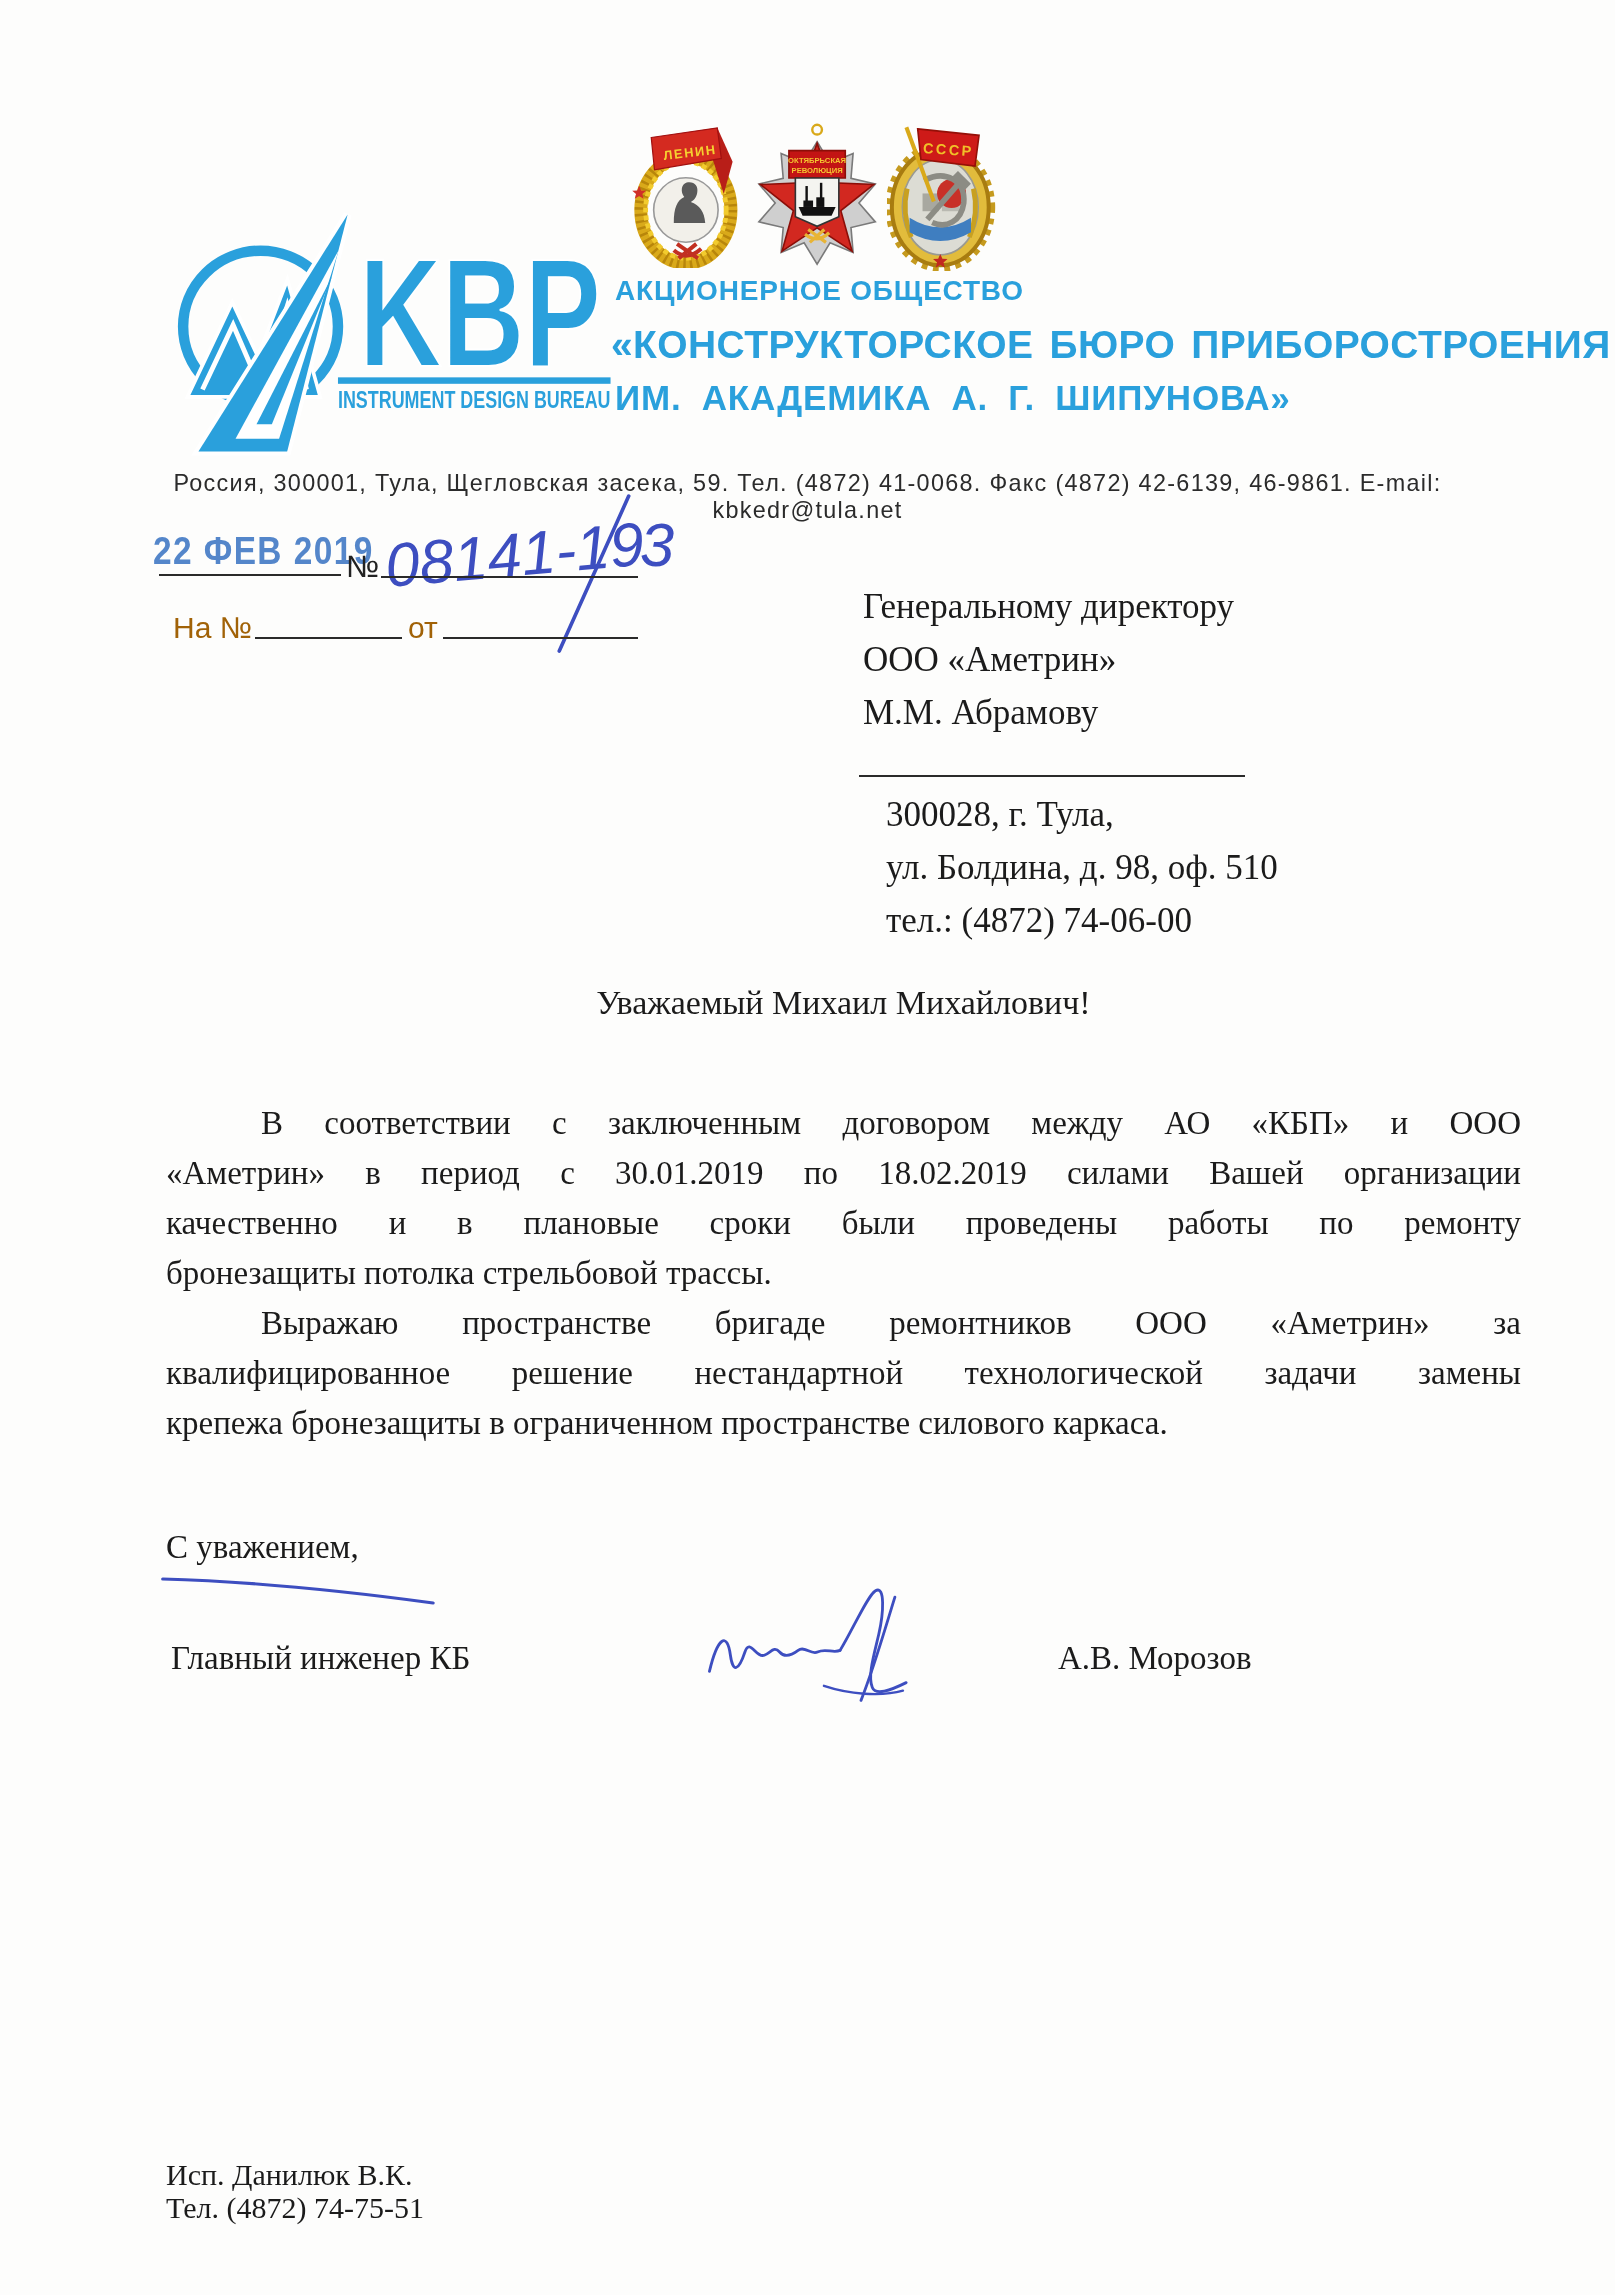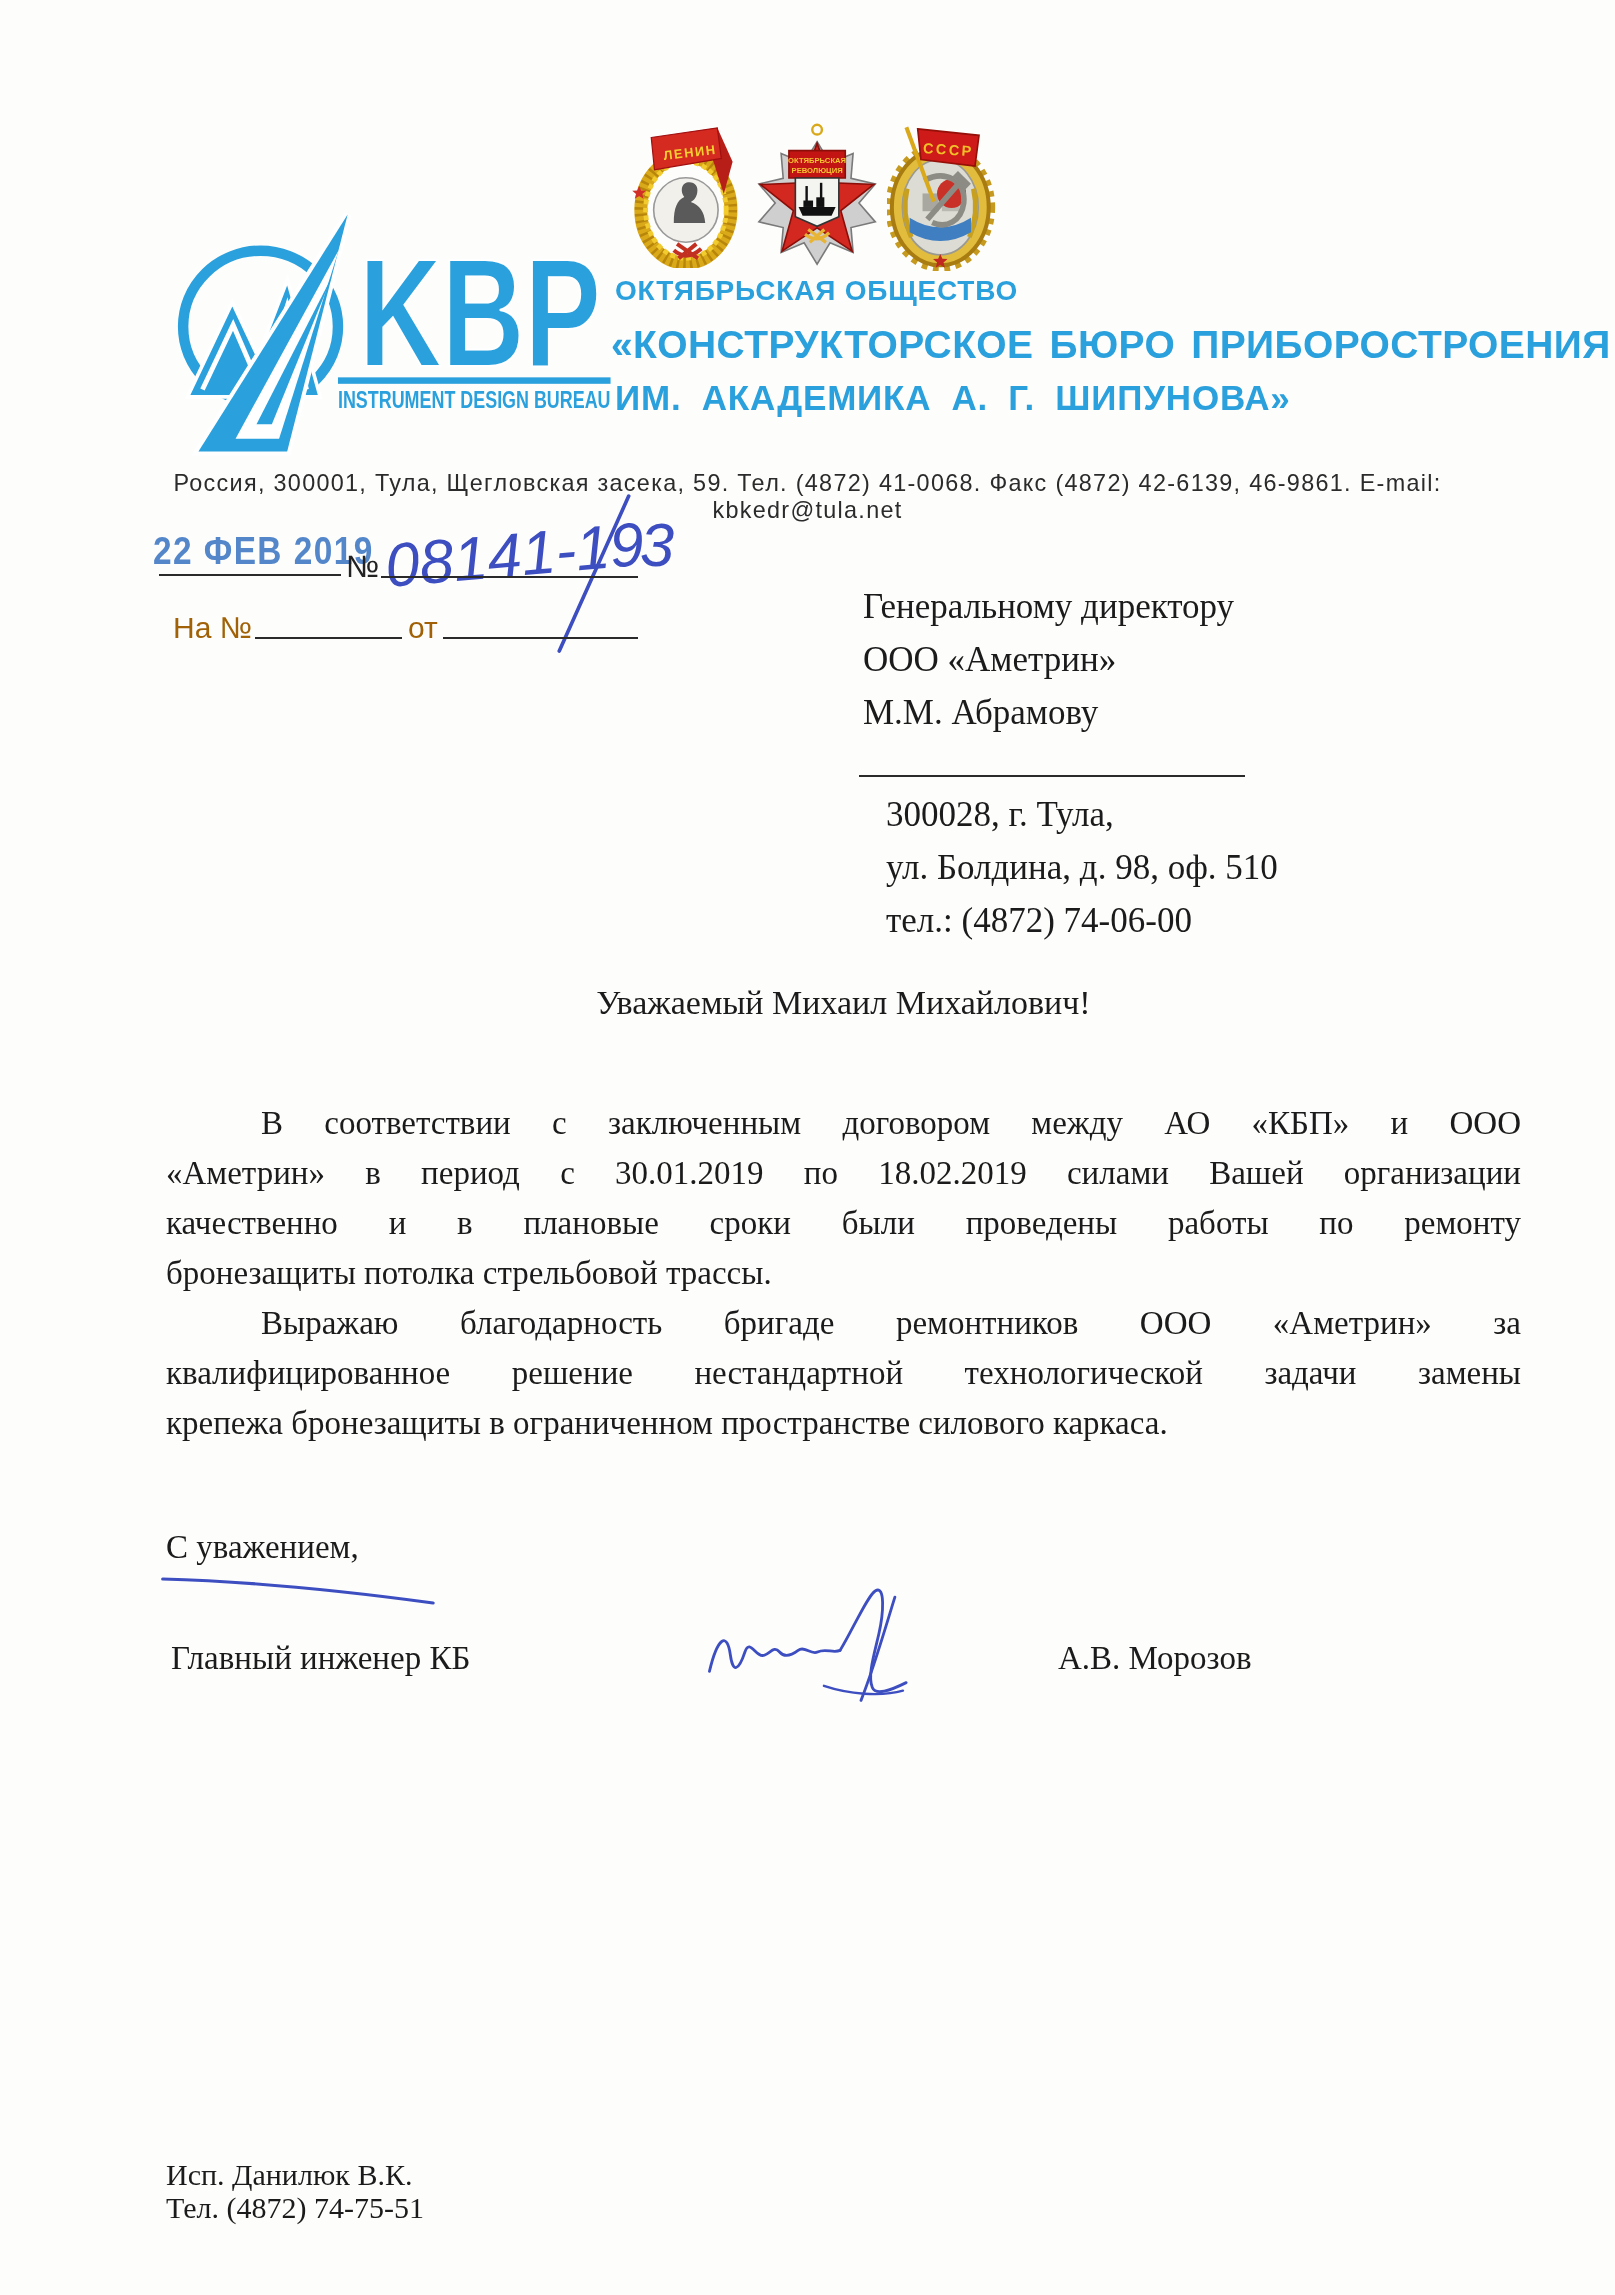--- a/index.html
+++ b/index.html
@@ -105,7 +105,7 @@
     <text x="213" y="248" font-size="30" font-weight="bold" fill="#2AA0DC" textLength="338" lengthAdjust="spacingAndGlyphs">INSTRUMENT DESIGN BUREAU</text>
   </svg>
 
-  <div class="abs cyan org-type">ОКТЯБРЬСКАЯ ОБЩЕСТВО</div>
+  <div class="abs cyan org-type">АКЦИОНЕРНОЕ ОБЩЕСТВО</div>
   <div class="abs cyan org-name1">«КОНСТРУКТОРСКОЕ БЮРО ПРИБОРОСТРОЕНИЯ</div>
   <div class="abs cyan org-name2">ИМ. АКАДЕМИКА А. Г. ШИПУНОВА»</div>
 

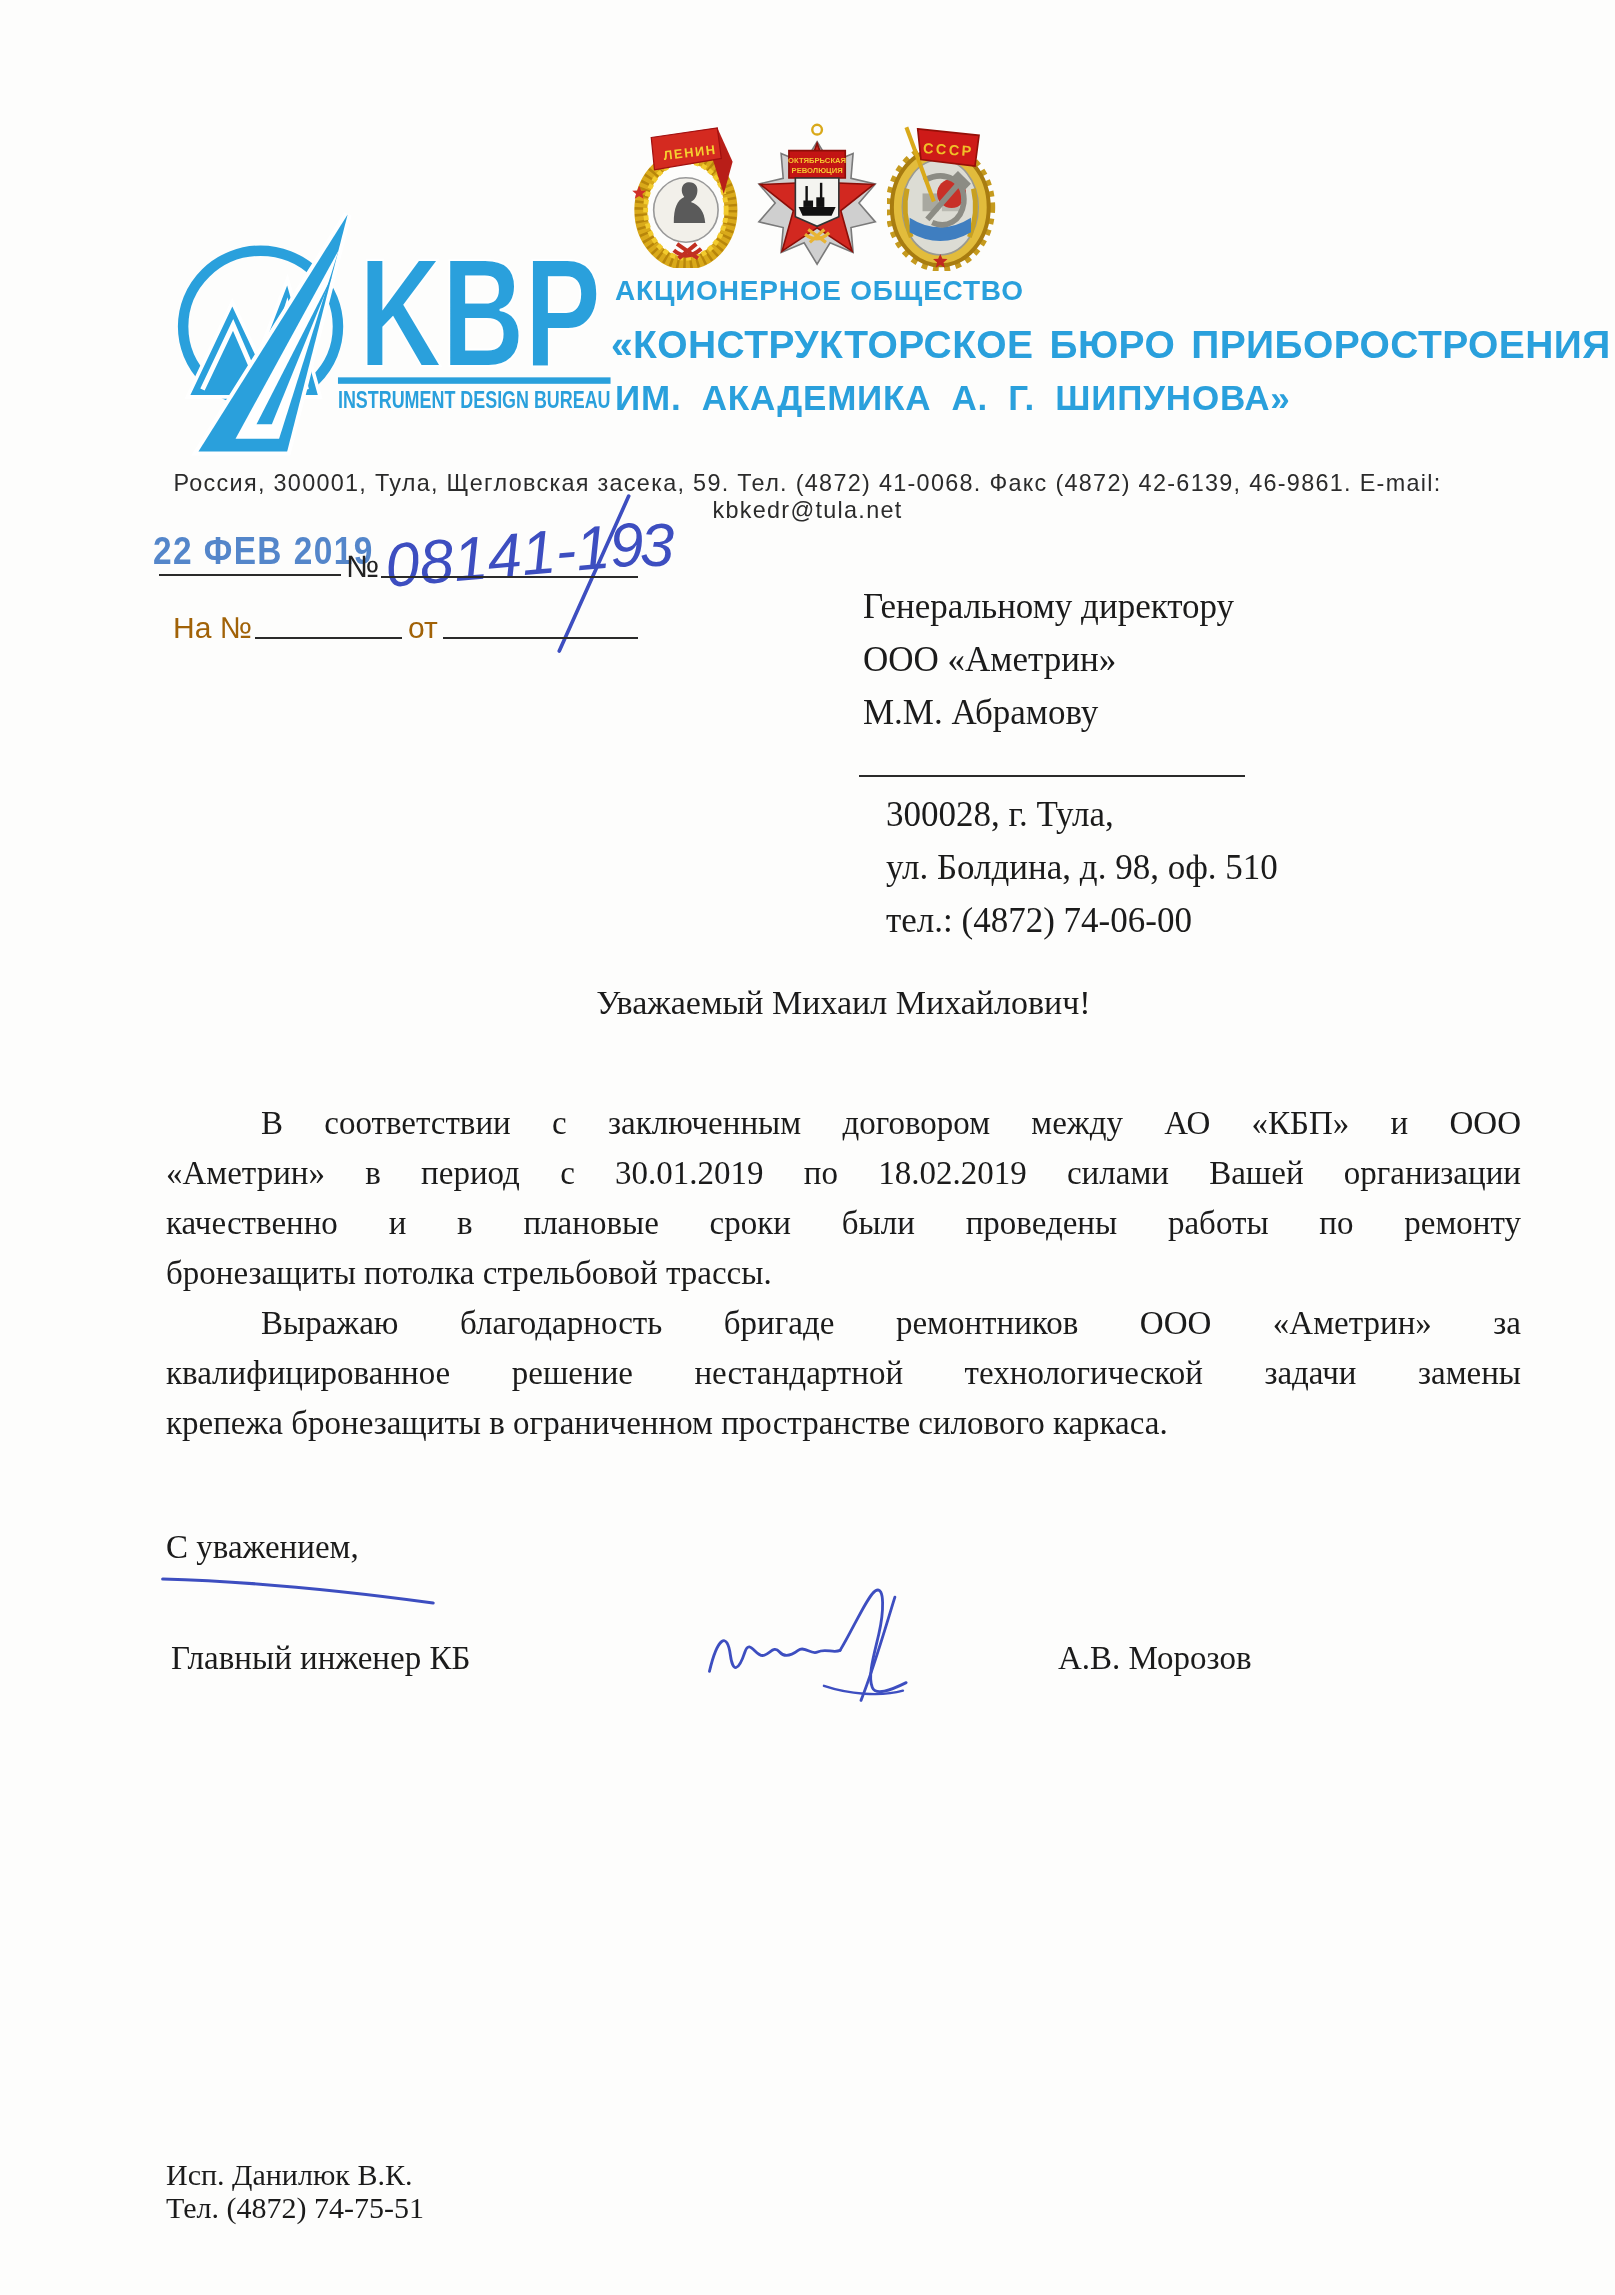--- a/index.html
+++ b/index.html
@@ -147,7 +147,7 @@
     <div class="body-line">«Аметрин» в период с 30.01.2019 по 18.02.2019 силами Вашей организации</div>
     <div class="body-line">качественно и в плановые сроки были проведены работы по ремонту</div>
     <div class="body-line last">бронезащиты потолка стрельбовой трассы.</div>
-    <div class="body-line first">Выражаю благодарность бригаде ремонтников ООО «Аметрин» за</div>
+    <div class="body-line first">Выражаю пространстве бригаде ремонтников ООО «Аметрин» за</div>
     <div class="body-line">квалифицированное решение нестандартной технологической задачи замены</div>
     <div class="body-line last">крепежа бронезащиты в ограниченном пространстве силового каркаса.</div>
   </div>

